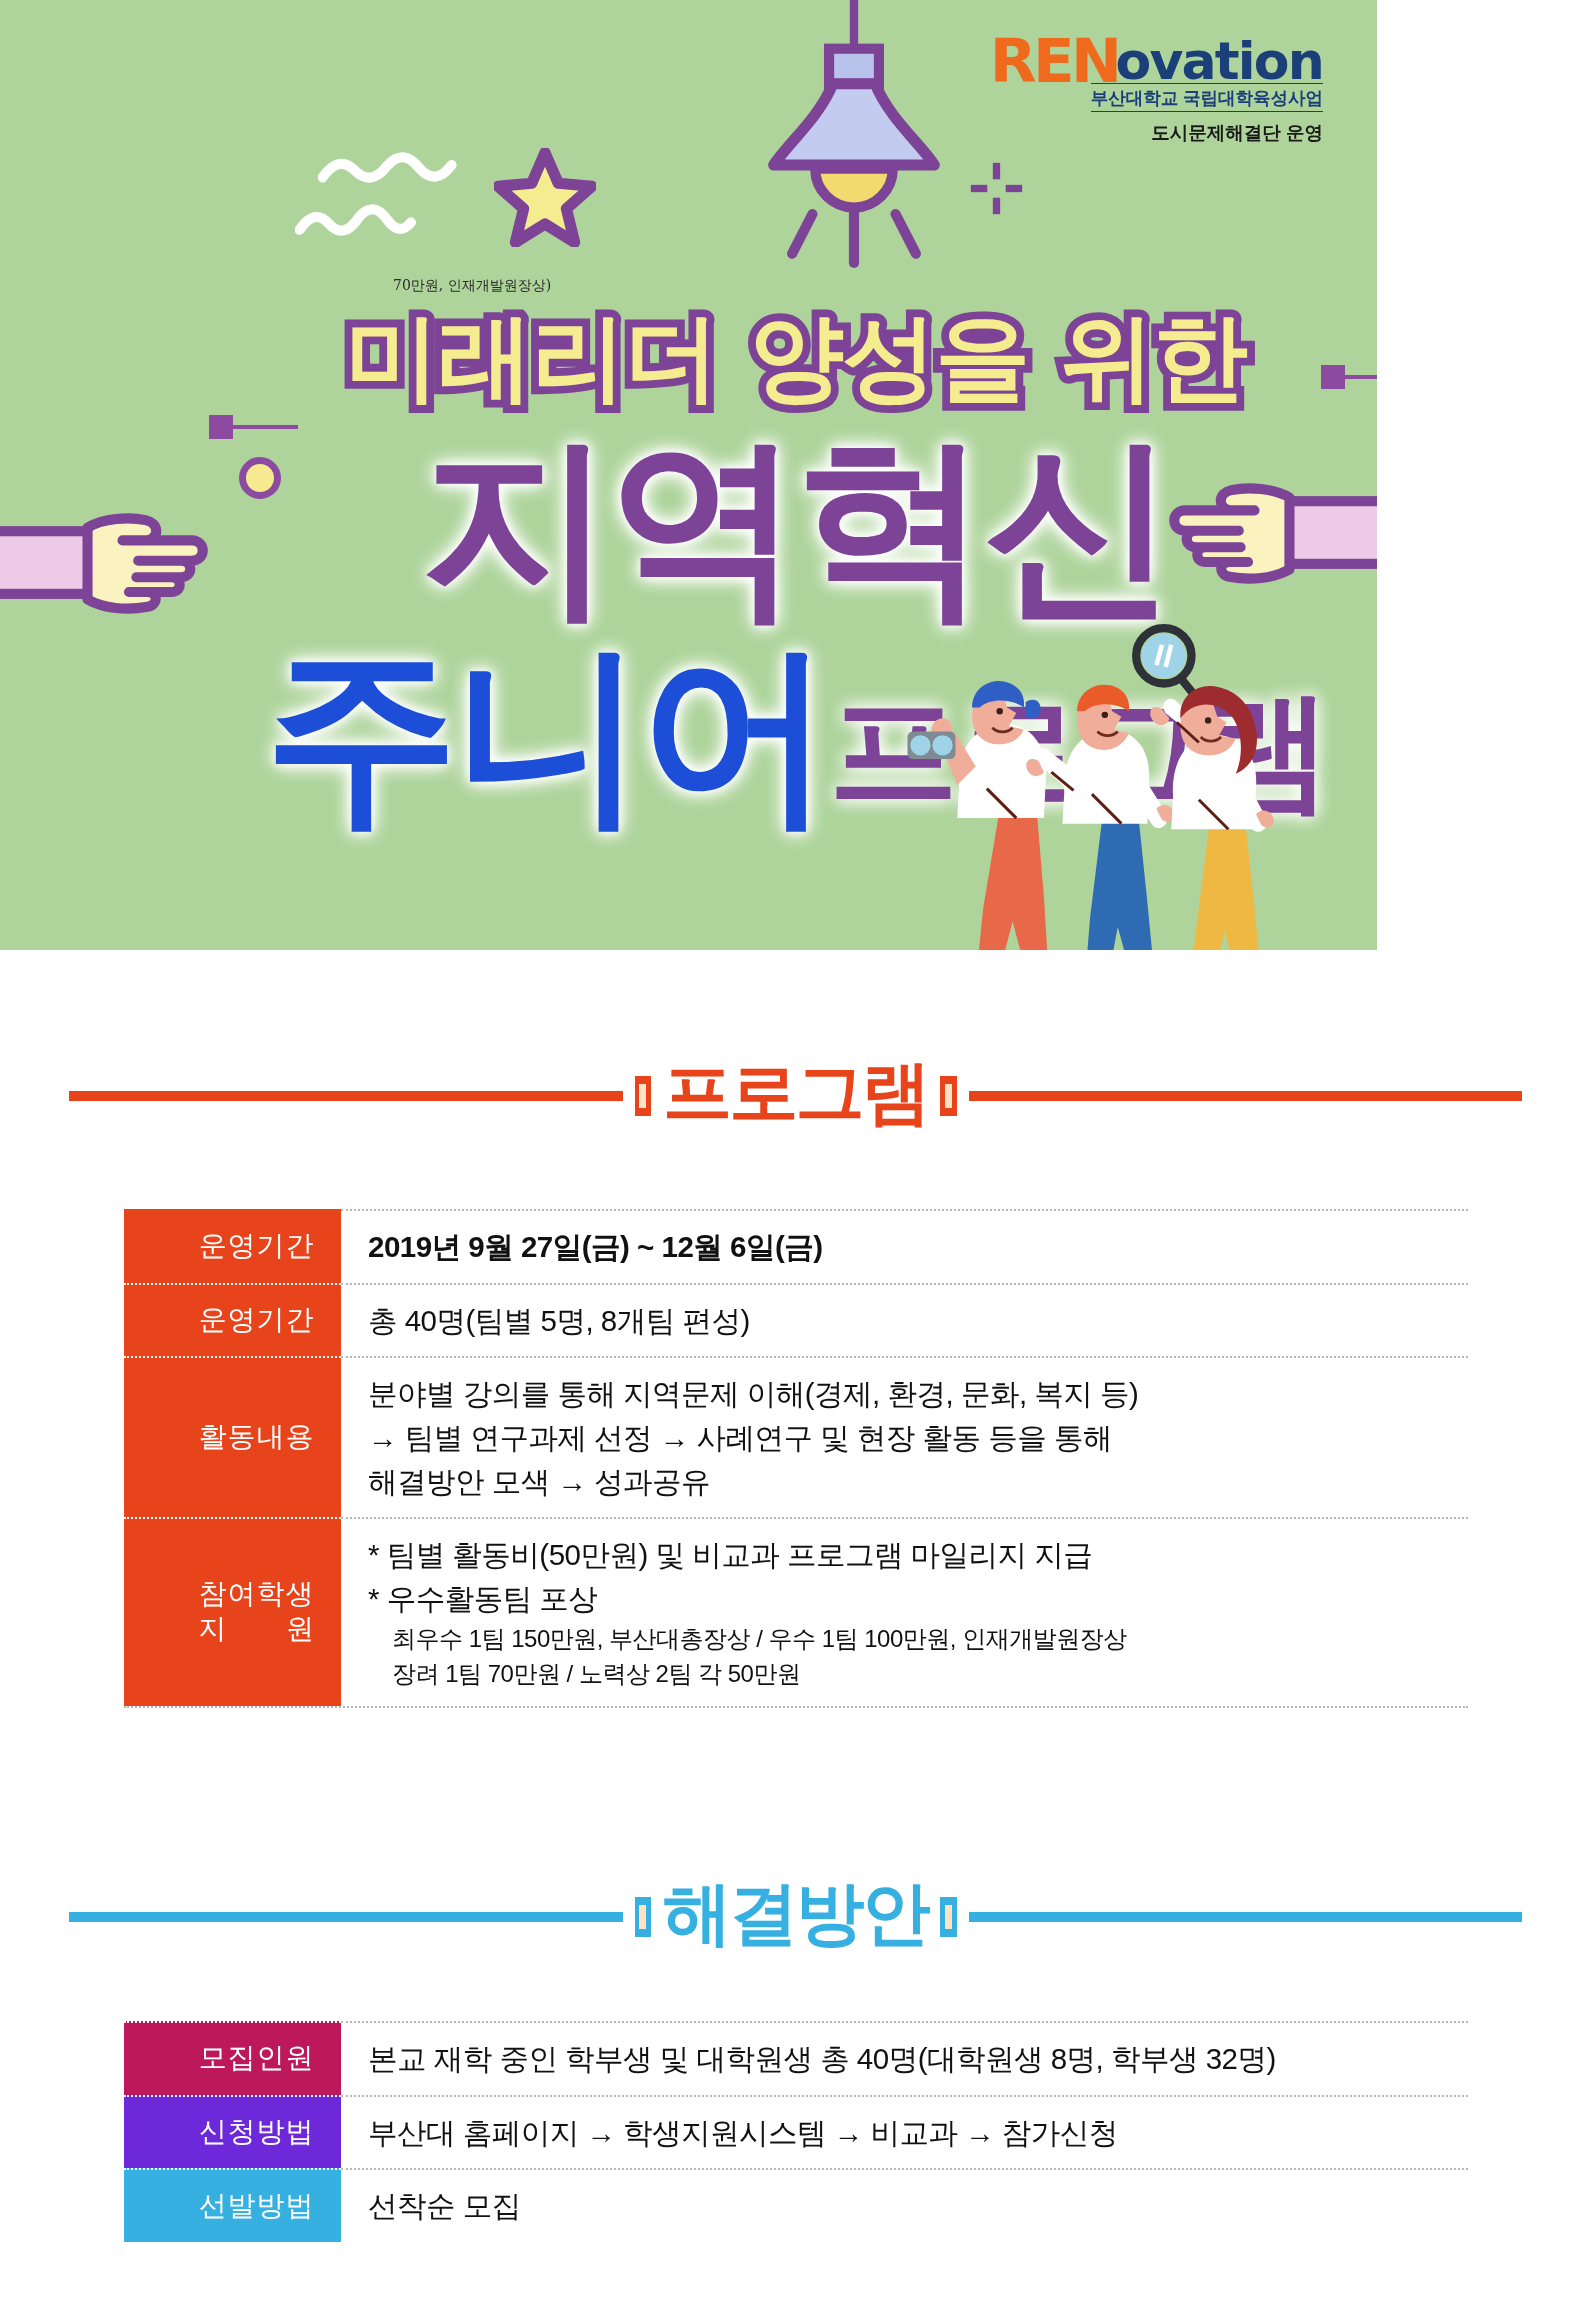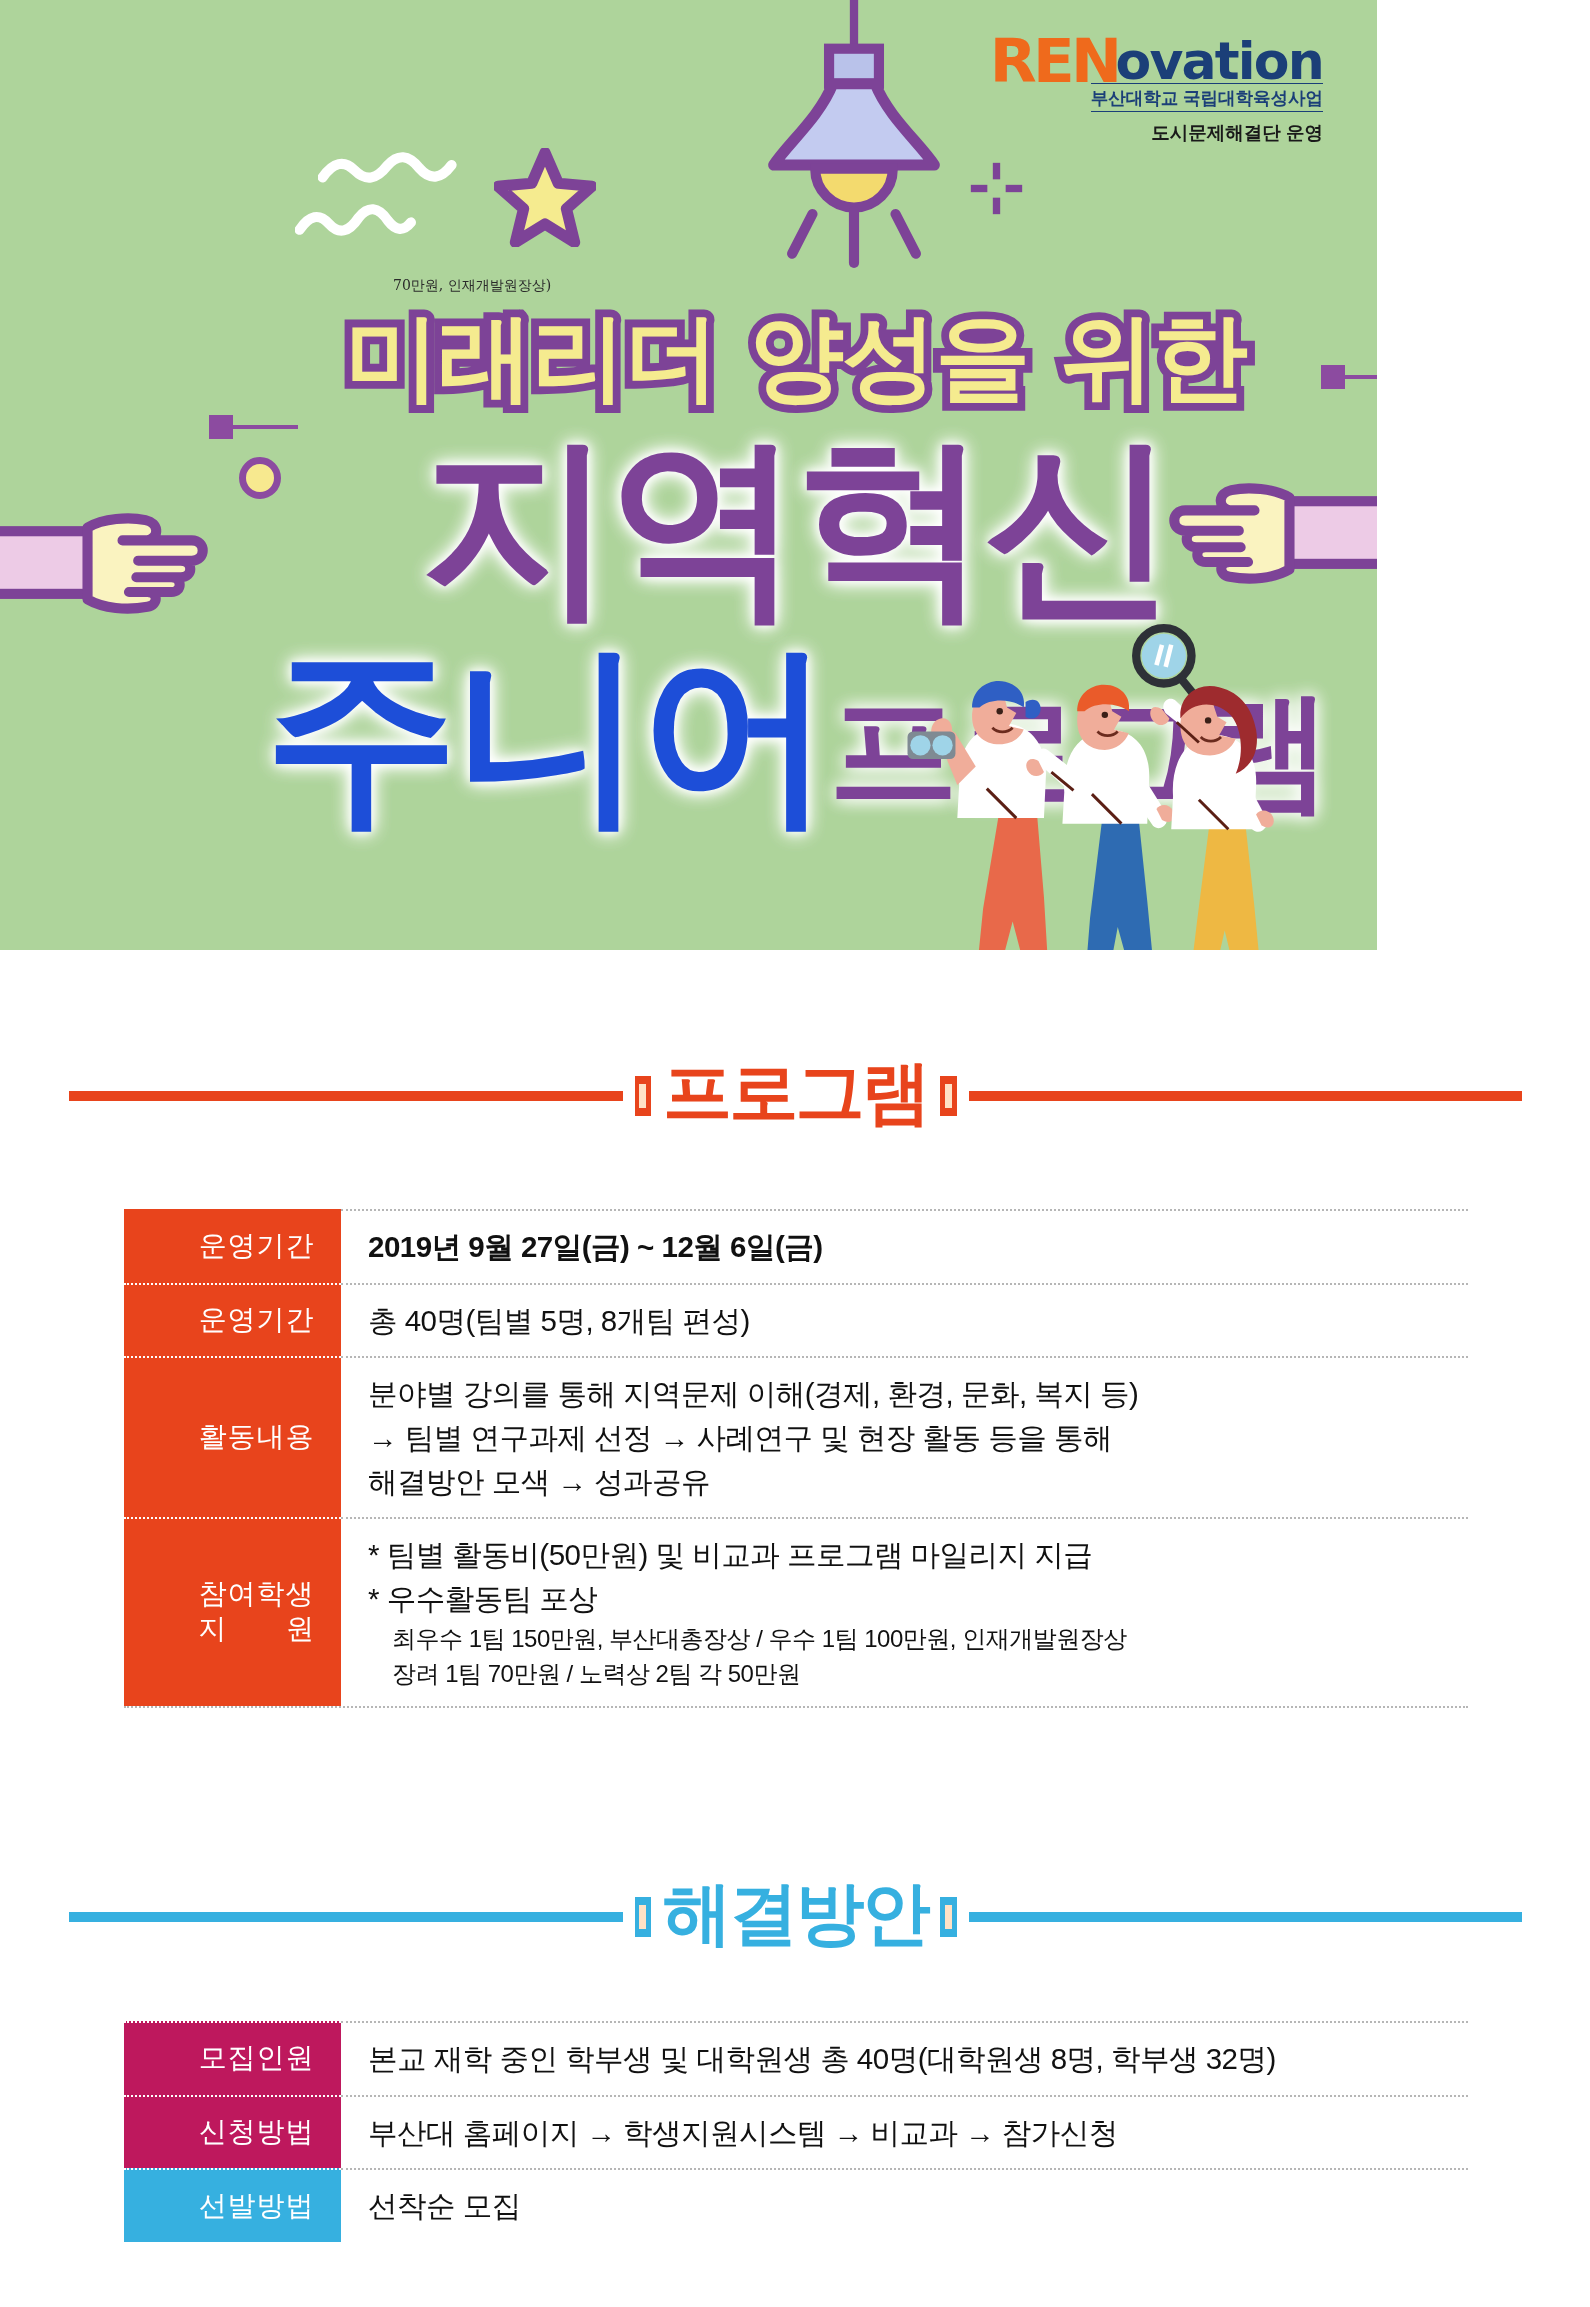--- a/index.html
+++ b/index.html
@@ -353,7 +353,7 @@
       </div>
     </div>
     <div class="row">
-      <div class="cell-label seg-top" style="background: #be185d;">
+      <div class="cell-label seg-top" style="background: #6d28d9;">
         <span>신청방법</span>
       </div>
       <div class="cell-value">

